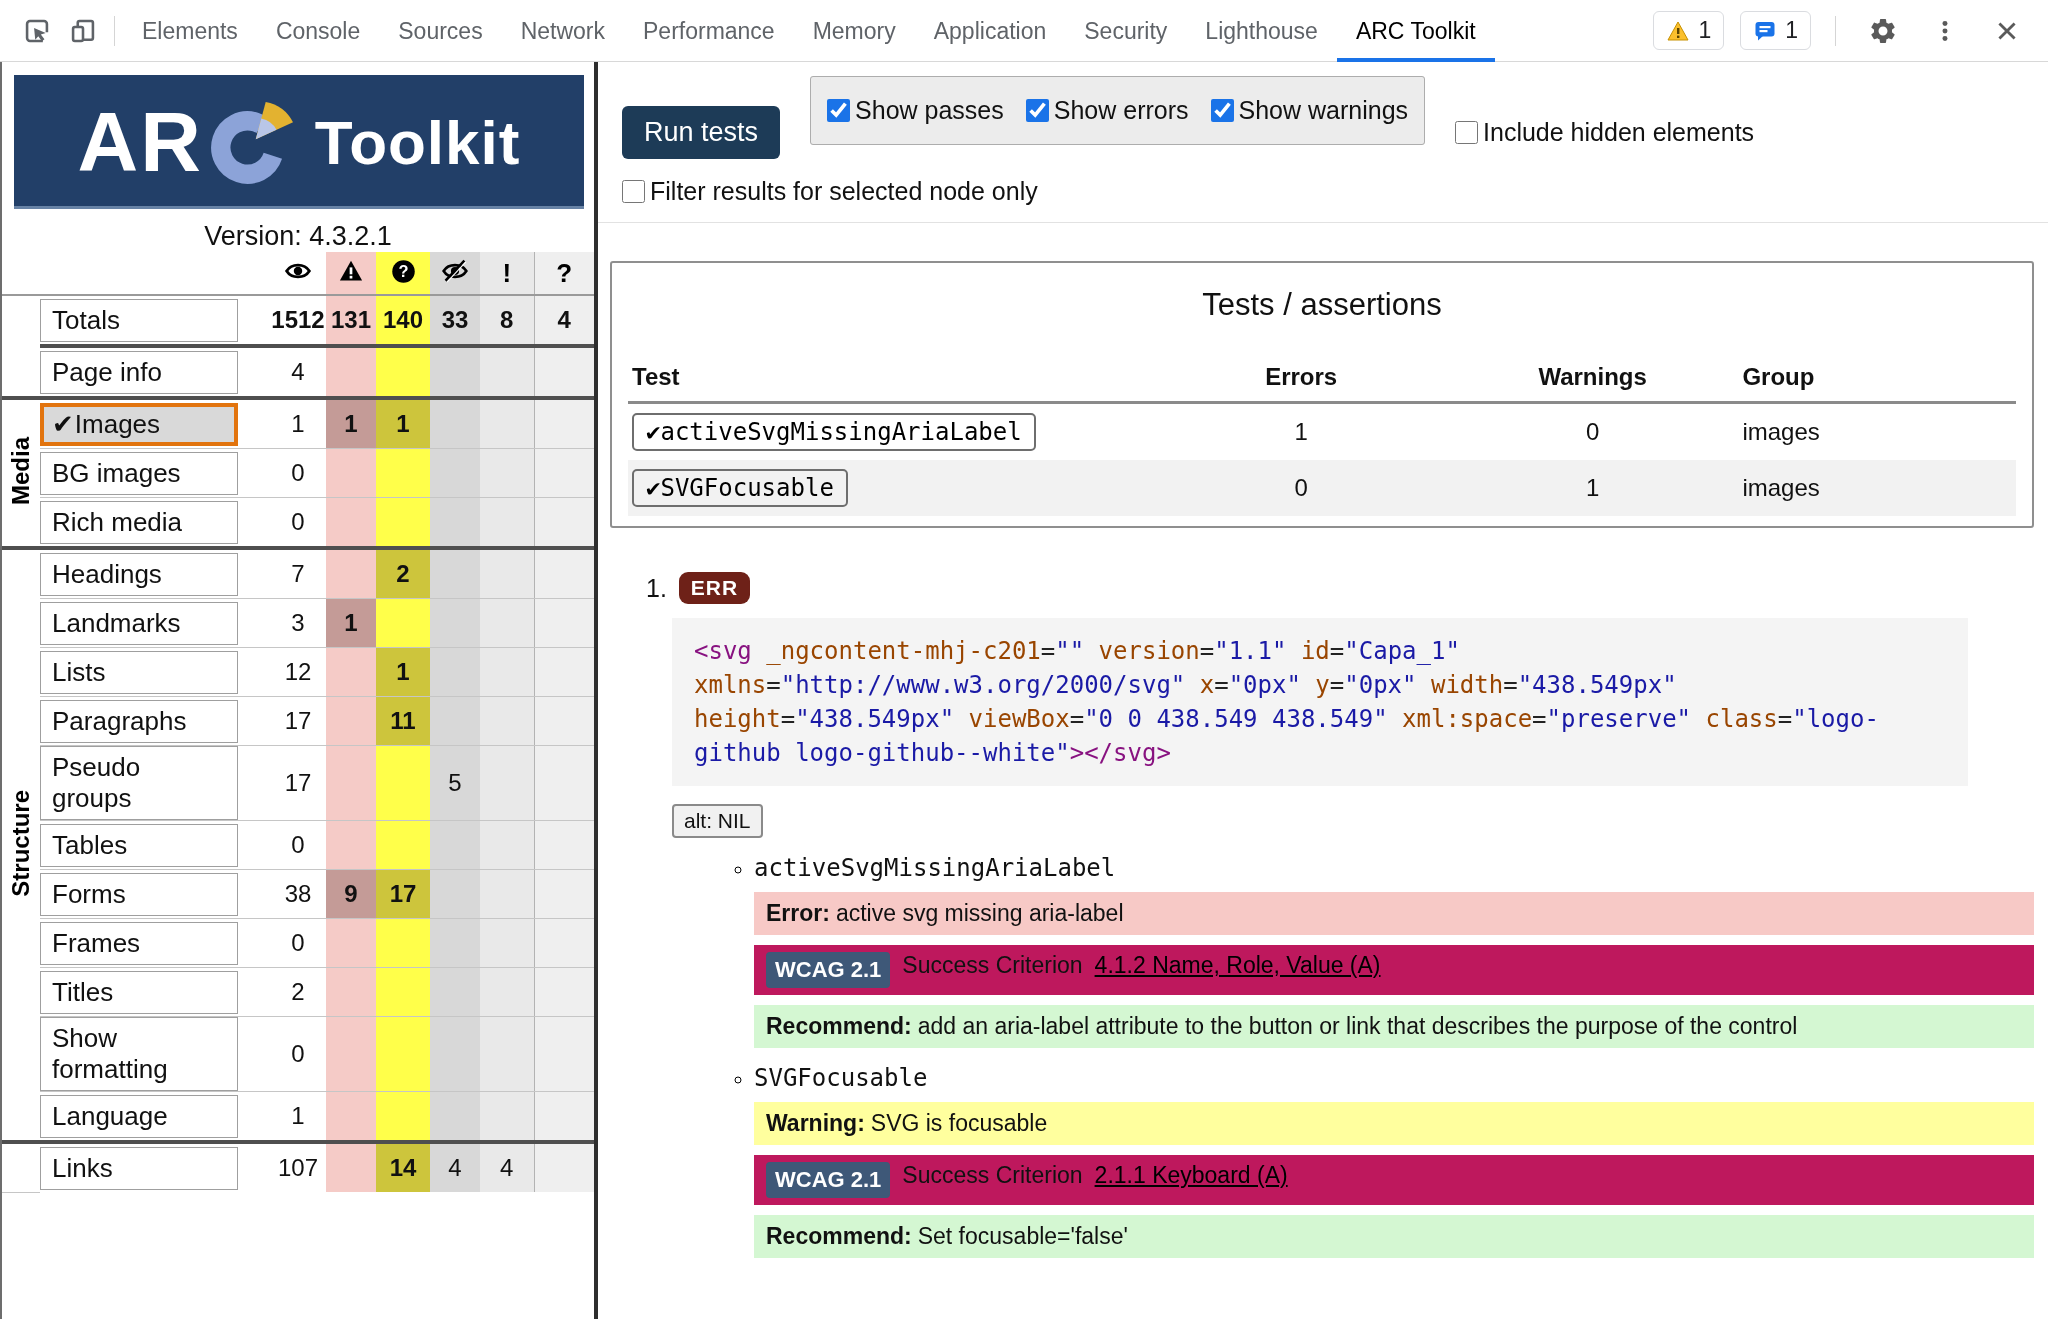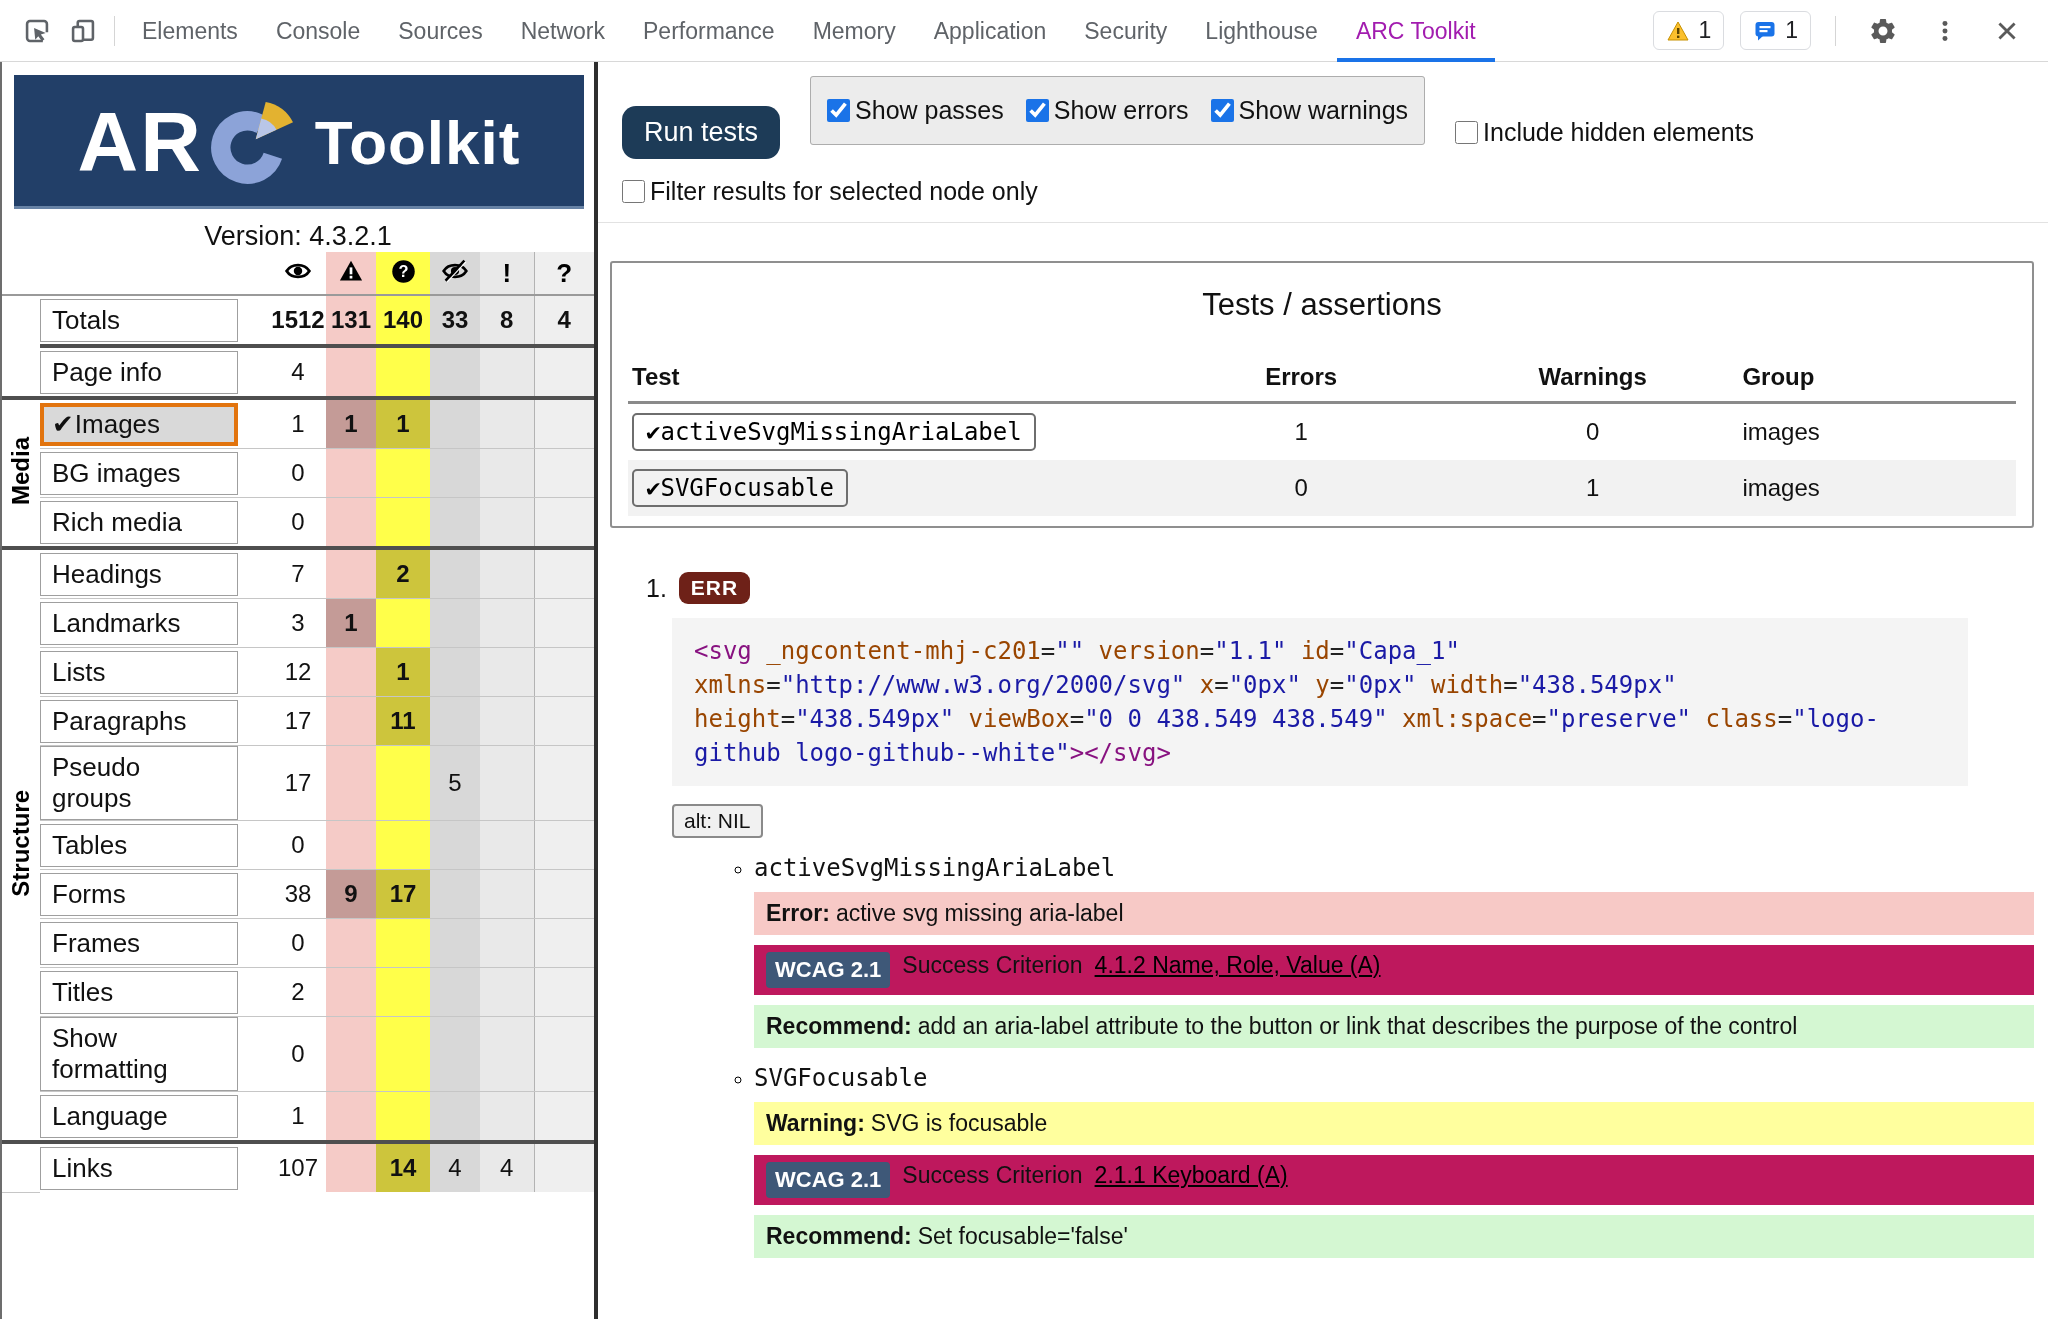--- a/index.html
+++ b/index.html
@@ -13,7 +13,7 @@
   .tb-sep{width:1px;height:30px;background:#d5d5d5;margin:0 8px;}
   .tabstrip{display:flex;height:62px;}
   .tab{padding:0 19px;line-height:62px;font-size:23px;color:#5f6368;cursor:pointer;white-space:nowrap;}
-  .tab.active{color:#a21caf;box-shadow:inset 0 -4px 0 #1a73e8;}
+  .tab.active{color:#000000;box-shadow:inset 0 -4px 0 #1a73e8;}
   .tb-right{margin-left:auto;display:flex;align-items:center;gap:16px;padding-right:18px;}
   .badge{display:flex;align-items:center;gap:8px;border:1px solid #dadce0;border-radius:6px;
          padding:5px 12px;font-size:23px;color:#202124;cursor:pointer;}

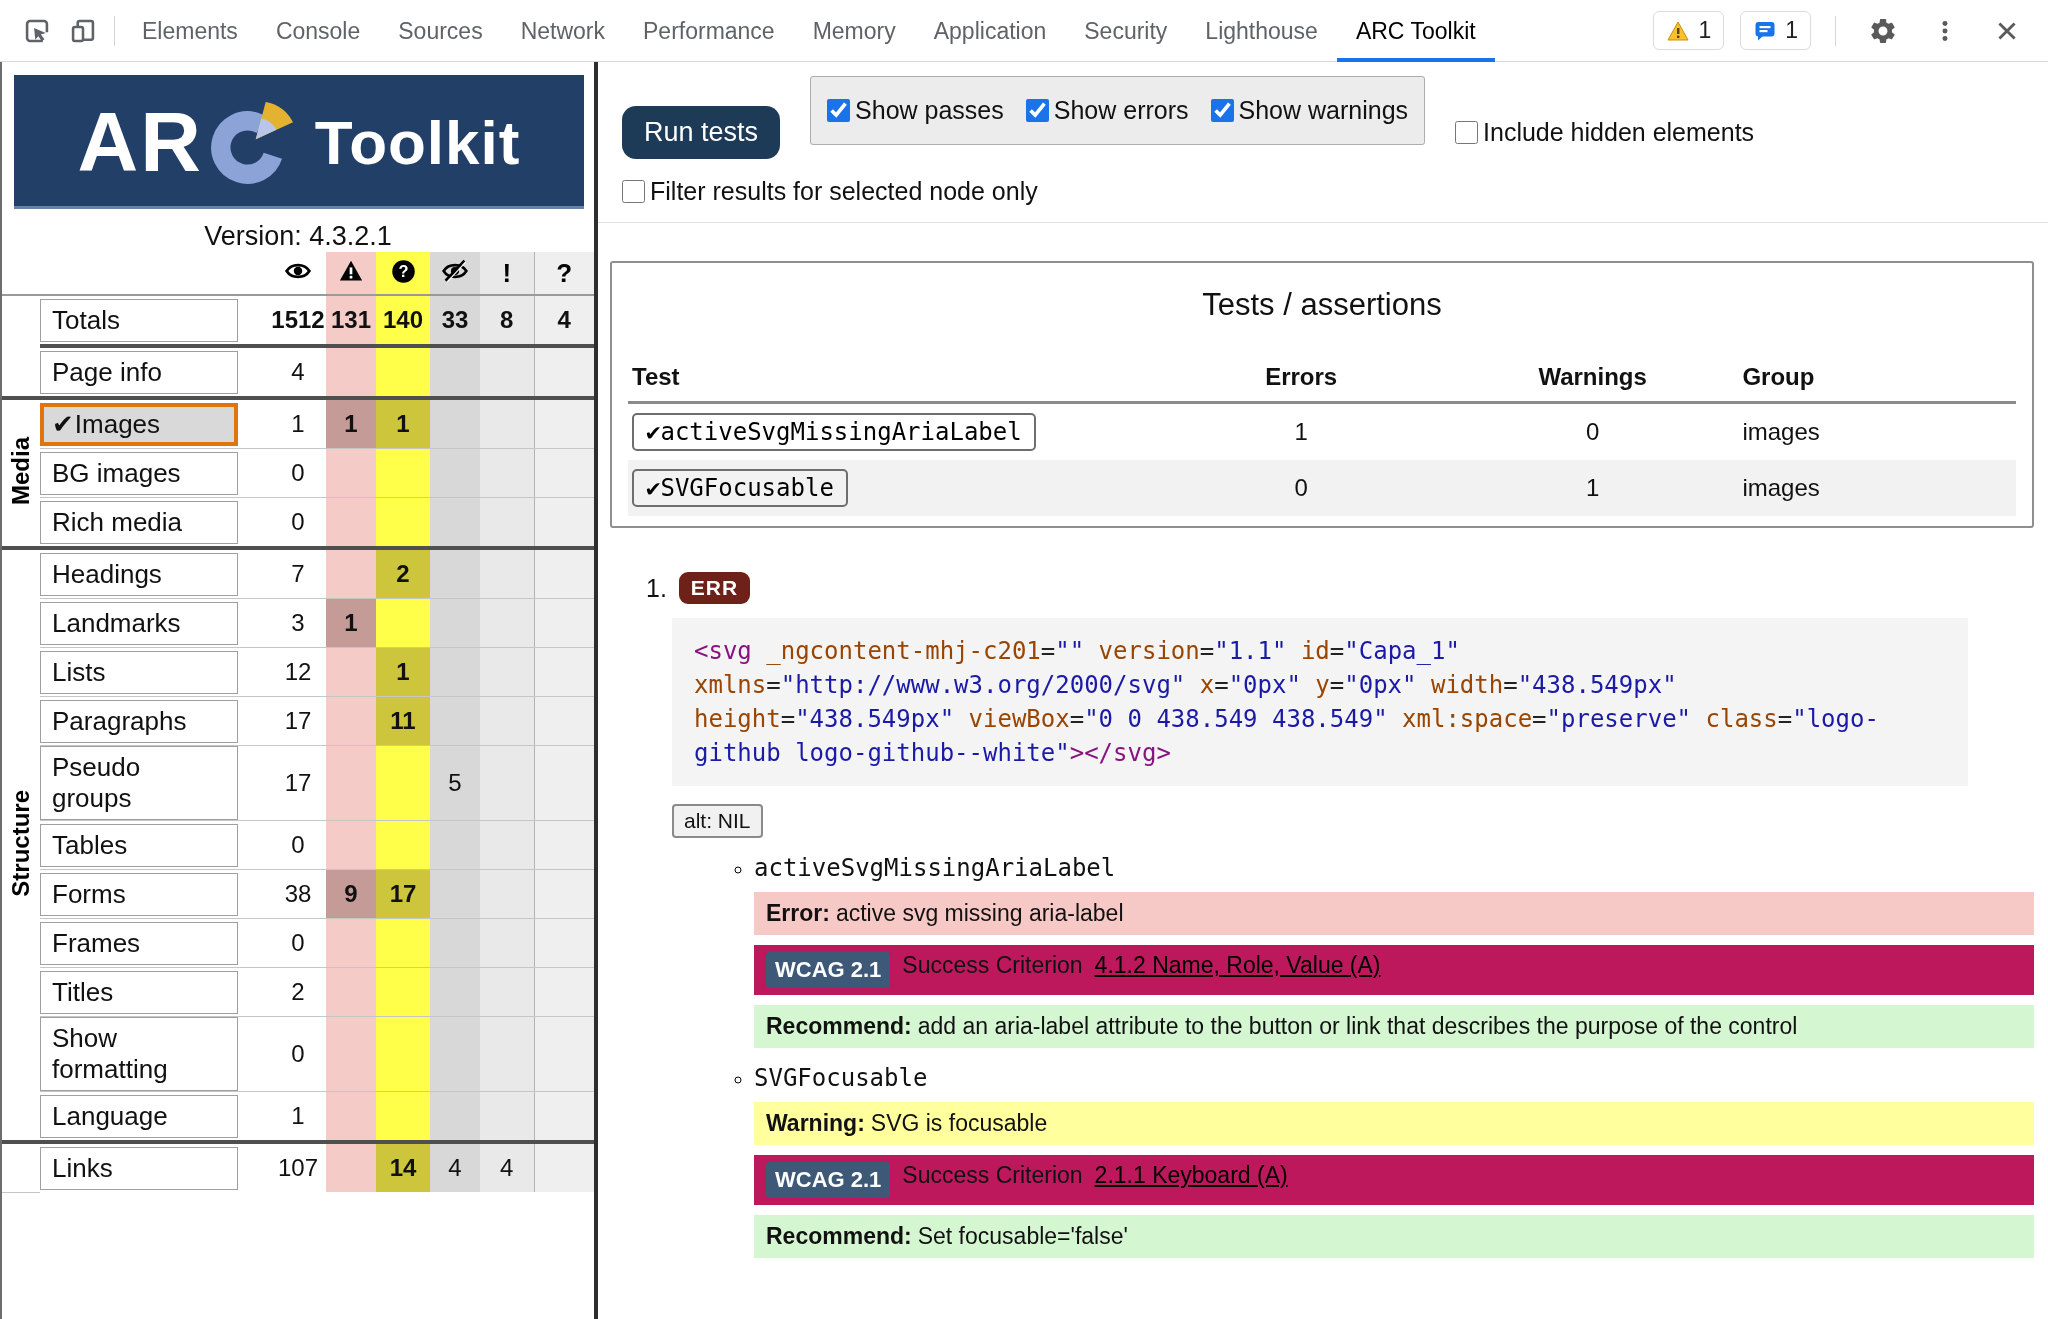--- a/index.html
+++ b/index.html
@@ -58,7 +58,7 @@
 
   
   .controls-row{display:flex;align-items:flex-start;gap:30px;}
-  .run-btn{margin-top:30px;margin-left:12px;background:#1d3b57;color:#fff;border:none;border-radius:14px;
+  .run-btn{margin-top:30px;margin-left:12px;background:#1d3b57;color:#fff;border:none;border-radius:6px;
            font-size:27px;padding:11px 22px;cursor:pointer;font-family:"Liberation Sans",sans-serif;}
   fieldset.showbox{border:1px solid #adadad;background:#ececec;border-radius:3px;margin:0;
            padding:19px 16px;display:flex;gap:22px;}

